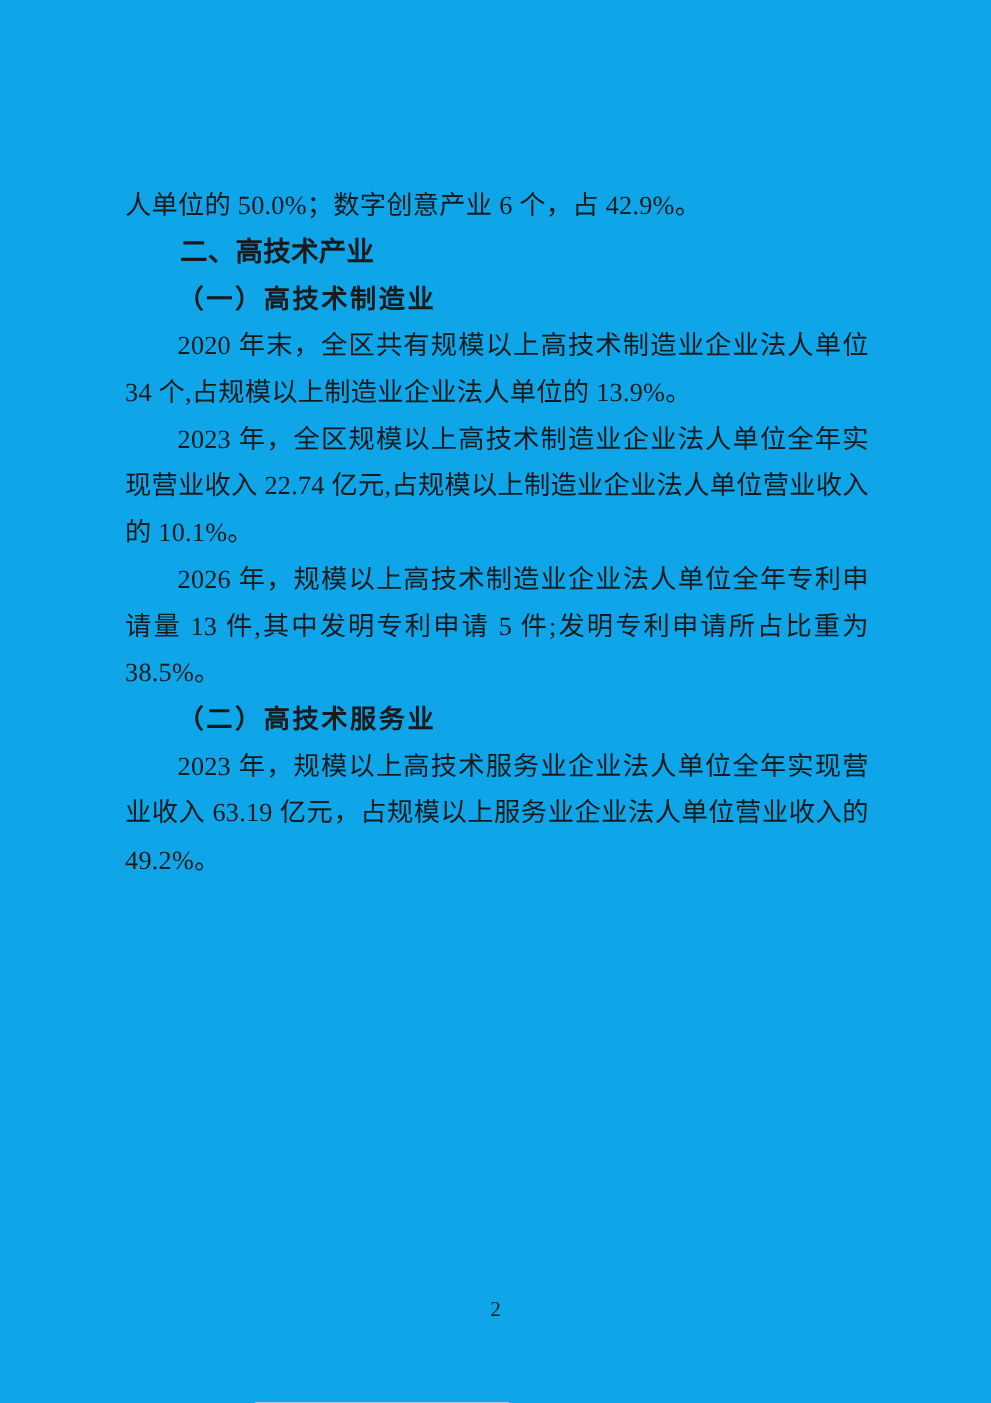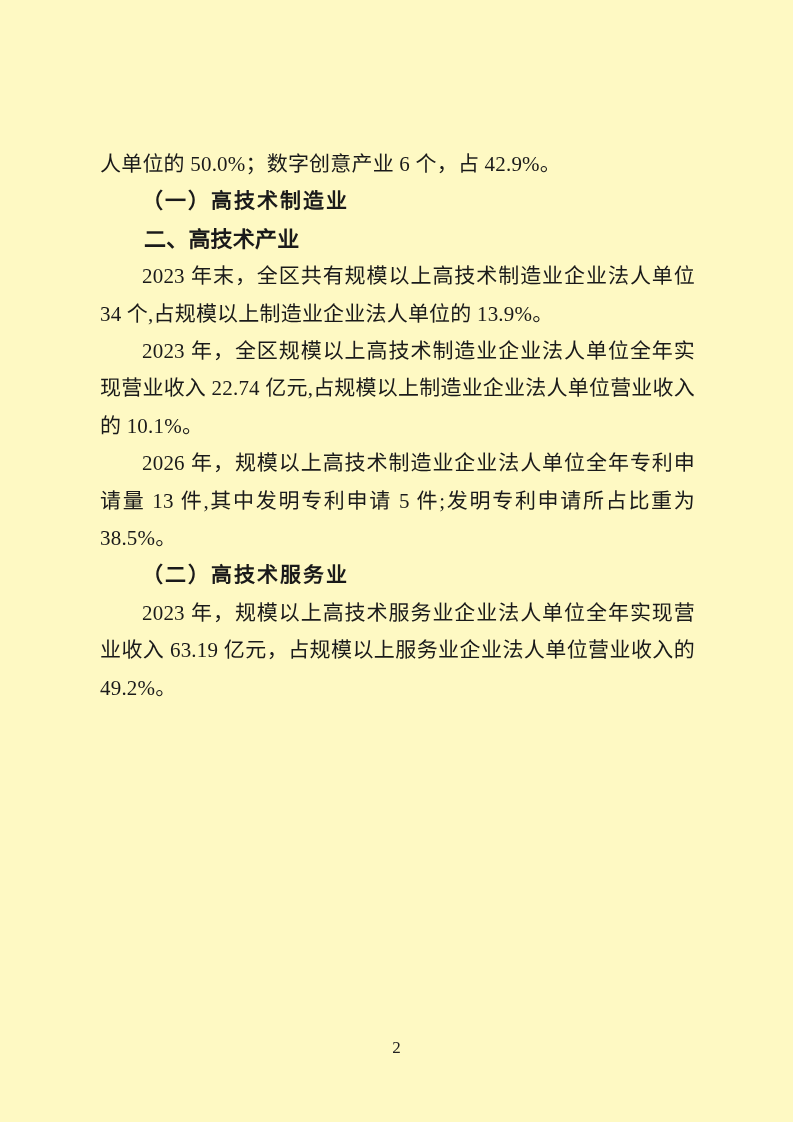--- a/index.html
+++ b/index.html
@@ -11,7 +11,7 @@
     position: relative;
     width: 793px;
     height: 1122px;
-    background: #fef9c3;
+    background: #0ea5e9;
     overflow: hidden;
     color: #1a1a1a;
     font-family: "Liberation Serif", "DejaVu Serif", serif;

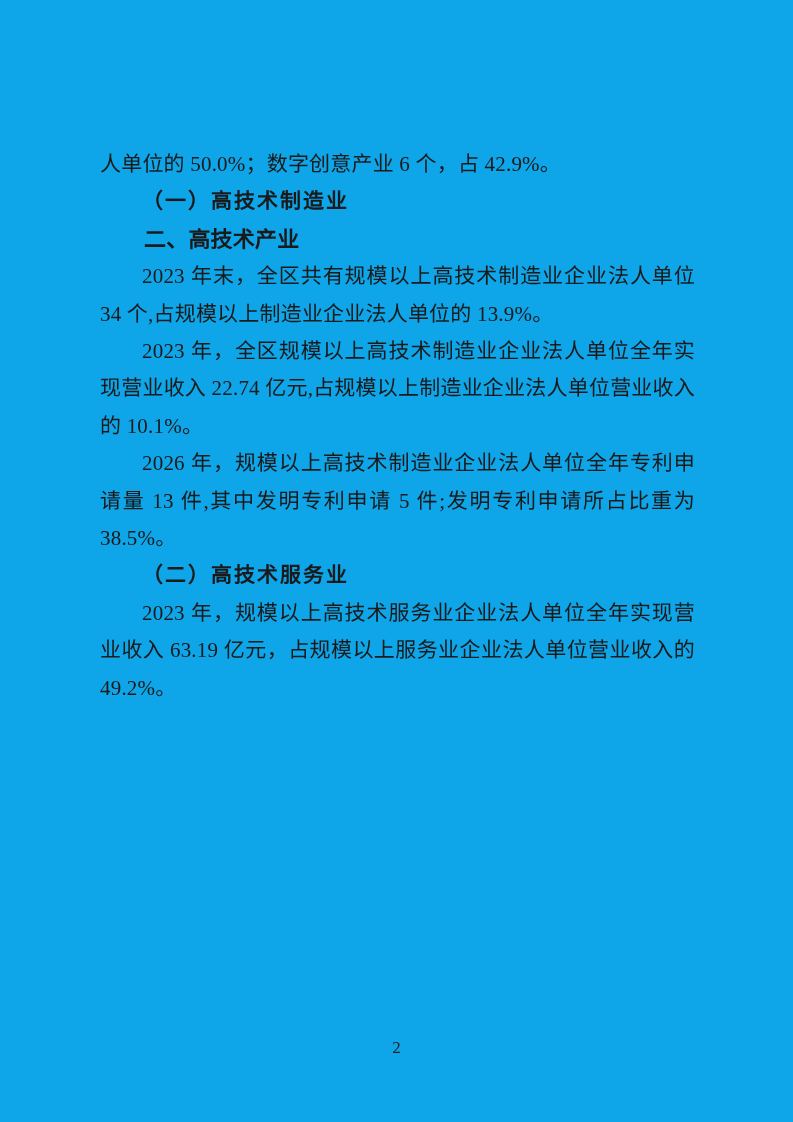--- a/index.html
+++ b/index.html
@@ -65,8 +65,8 @@
 <div class="page">
   <div class="content">
     <p class="block paragraph-continuation">人单位的 50.0%；数字创意产业 6 个，占 42.9%。</p>
+    <p class="block heading-1">二、高技术产业</p>
     <p class="block heading-2">（一）高技术制造业</p>
-    <p class="block heading-1">二、高技术产业</p>
     <p class="block paragraph">2023 年末，全区共有规模以上高技术制造业企业法人单位 34 个,占规模以上制造业企业法人单位的 13.9%。</p>
     <p class="block paragraph">2023 年，全区规模以上高技术制造业企业法人单位全年实现营业收入 22.74 亿元,占规模以上制造业企业法人单位营业收入的 10.1%。</p>
     <p class="block paragraph">2026 年，规模以上高技术制造业企业法人单位全年专利申请量 13 件,其中发明专利申请 5 件;发明专利申请所占比重为 38.5%。</p>

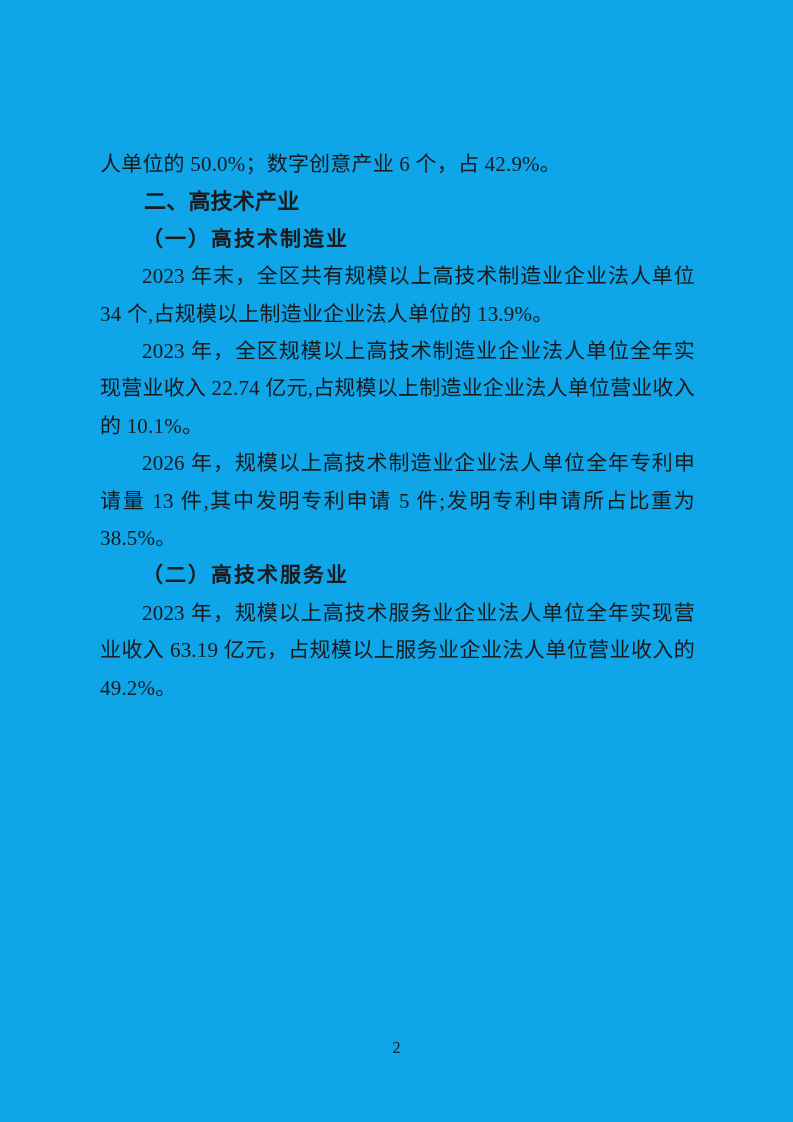--- a/index.html
+++ b/index.html
@@ -67,7 +67,7 @@
     <p class="block paragraph-continuation">人单位的 50.0%；数字创意产业 6 个，占 42.9%。</p>
     <p class="block heading-1">二、高技术产业</p>
     <p class="block heading-2">（一）高技术制造业</p>
-    <p class="block paragraph">2023 年末，全区共有规模以上高技术制造业企业法人单位 34 个,占规模以上制造业企业法人单位的 13.9%。</p>
+    <p class="block paragraph">2020 年末，全区共有规模以上高技术制造业企业法人单位 34 个,占规模以上制造业企业法人单位的 13.9%。</p>
     <p class="block paragraph">2023 年，全区规模以上高技术制造业企业法人单位全年实现营业收入 22.74 亿元,占规模以上制造业企业法人单位营业收入的 10.1%。</p>
     <p class="block paragraph">2026 年，规模以上高技术制造业企业法人单位全年专利申请量 13 件,其中发明专利申请 5 件;发明专利申请所占比重为 38.5%。</p>
     <p class="block heading-2">（二）高技术服务业</p>

